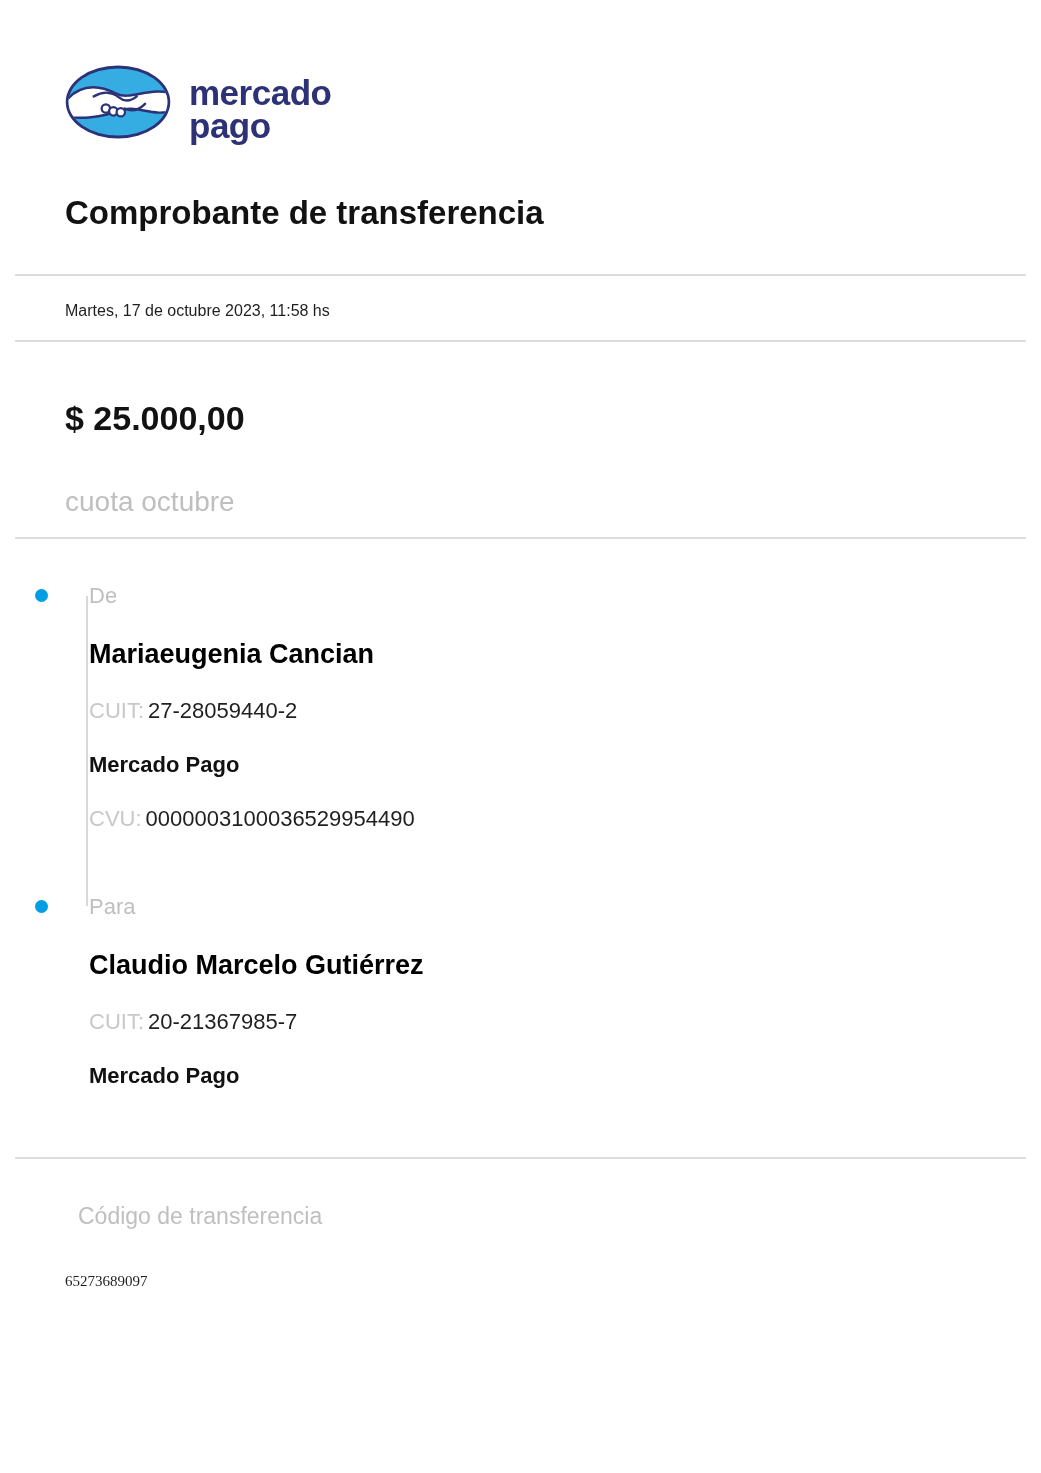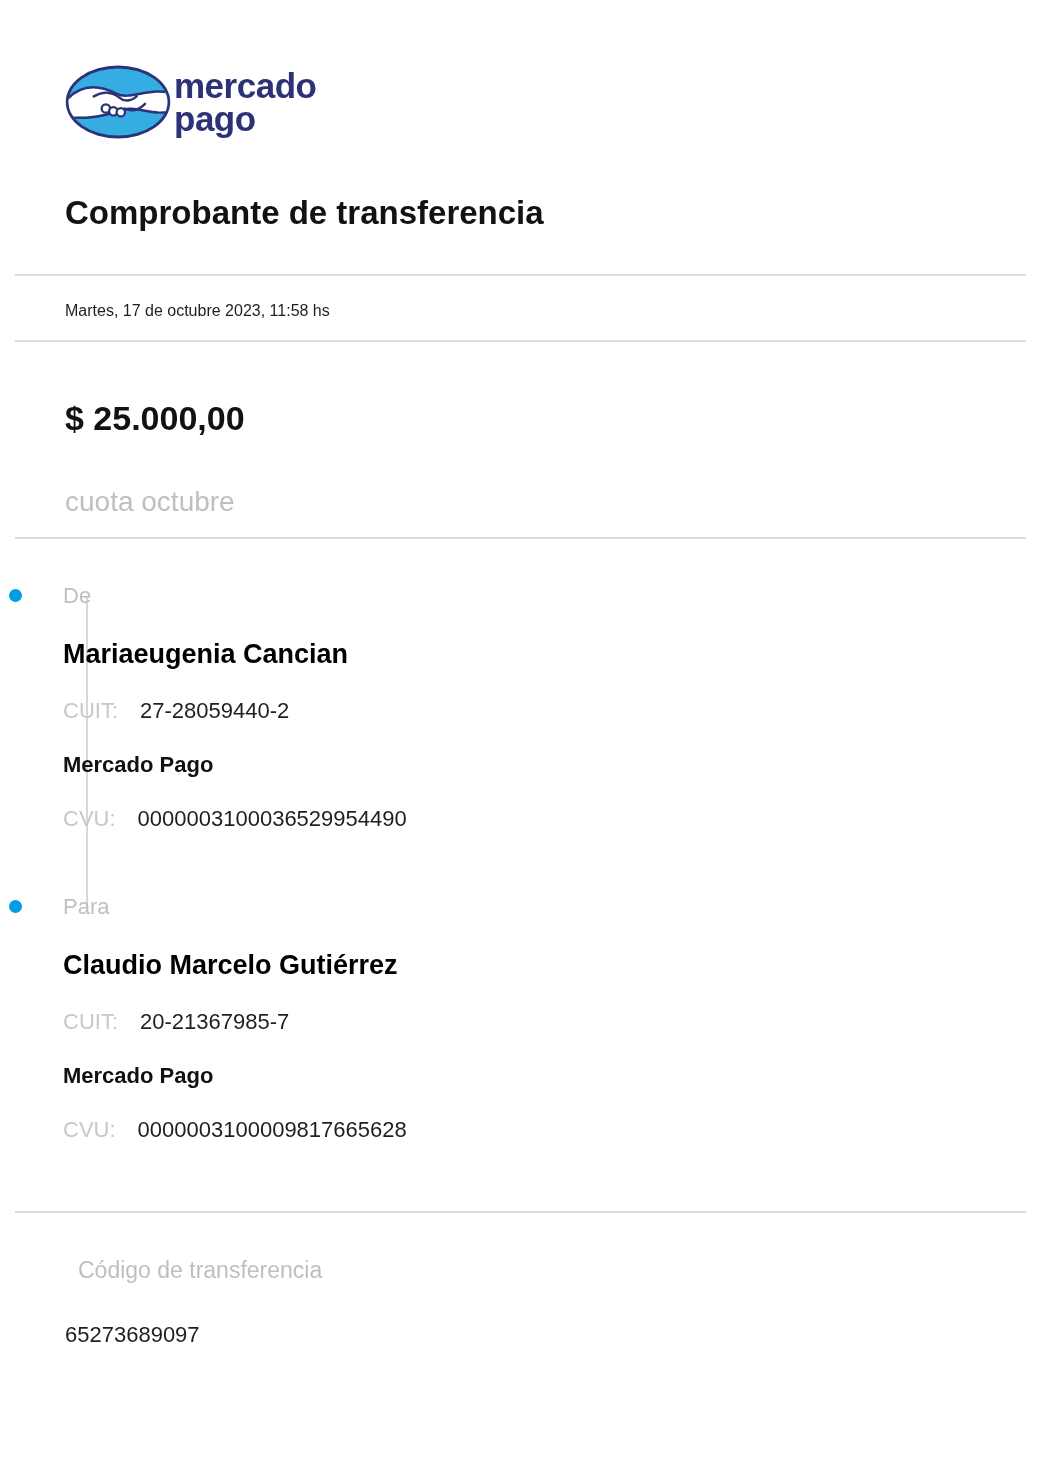--- a/index.html
+++ b/index.html
@@ -21,7 +21,7 @@
     position:relative;
   }
   
-  .logo-row{display:flex;align-items:center;margin:62px 0 0 62px;}
+  .logo-row{display:flex;align-items:flex-end;gap:15px;margin:62px 0 0 62px;}
   .logo-svg{width:112px;height:80px;display:block;flex:0 0 auto;}
   .oval-ring{fill:var(--navy);}
   .oval-fill{fill:var(--light-blue);}

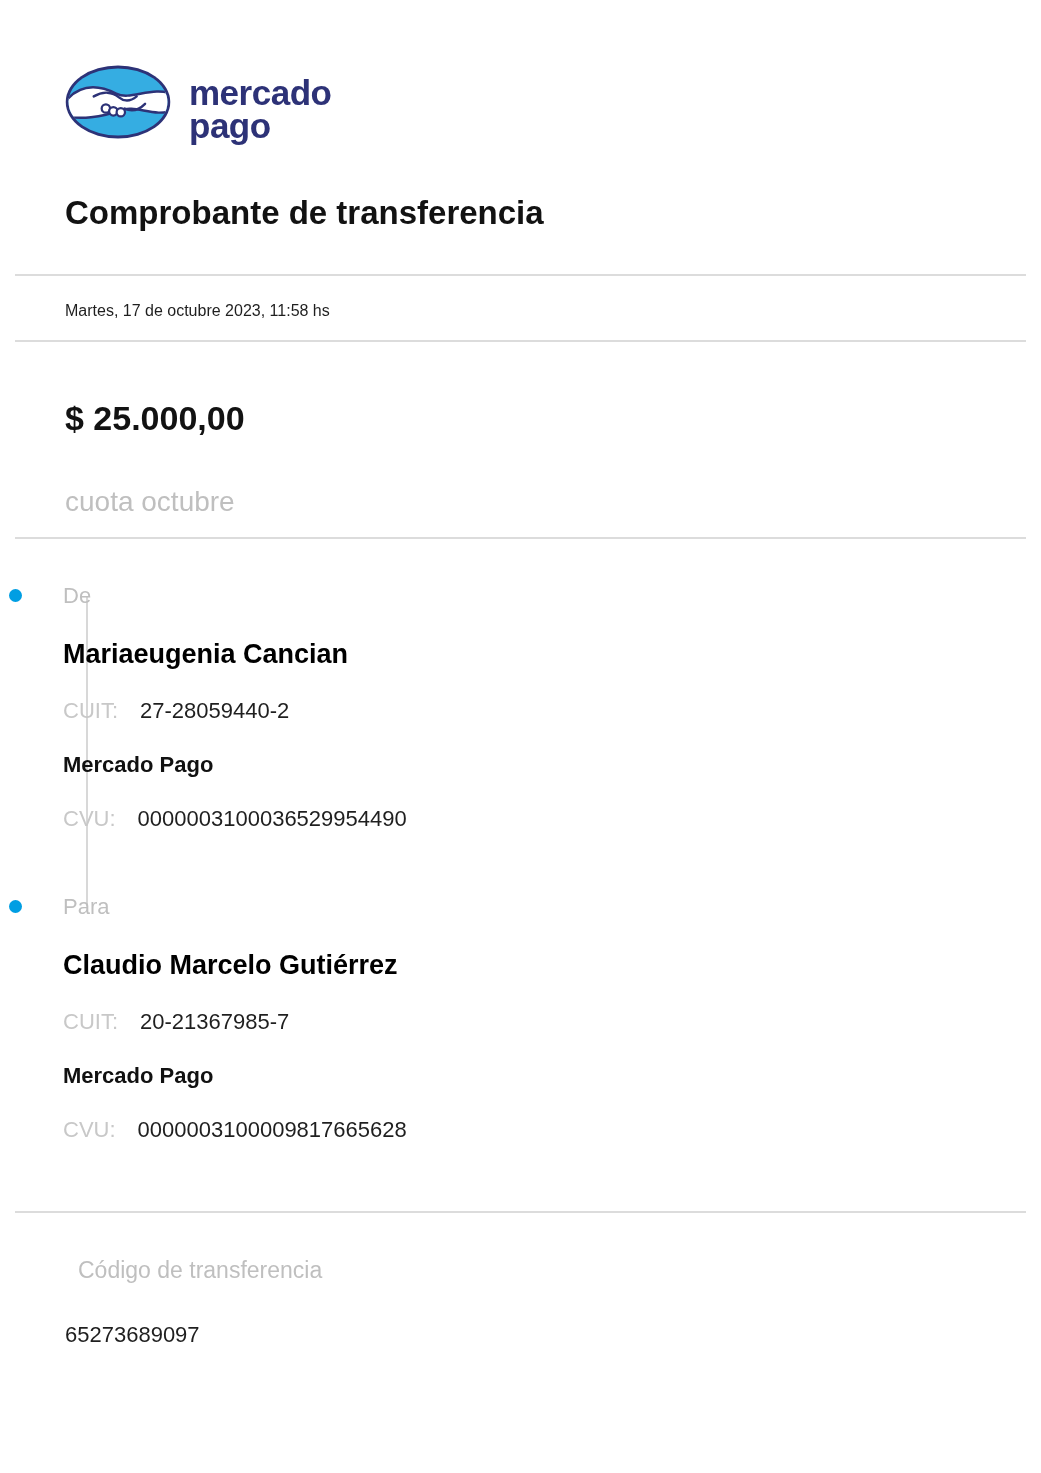--- a/index.html
+++ b/index.html
@@ -45,7 +45,7 @@
   .desc{margin:50px 0 0 65px;font-size:28px;line-height:27px;color:var(--muted);}
 
   
-  .timeline{position:relative;margin-top:44px;padding-left:63px;}
+  .timeline{position:relative;margin-top:44px;padding-left:89px;}
   .tl-line{position:absolute;left:86px;top:13px;width:2px;height:310px;background:#d8d8d8;}
   .party{position:relative;}
   .party + .party{margin-top:62px;}

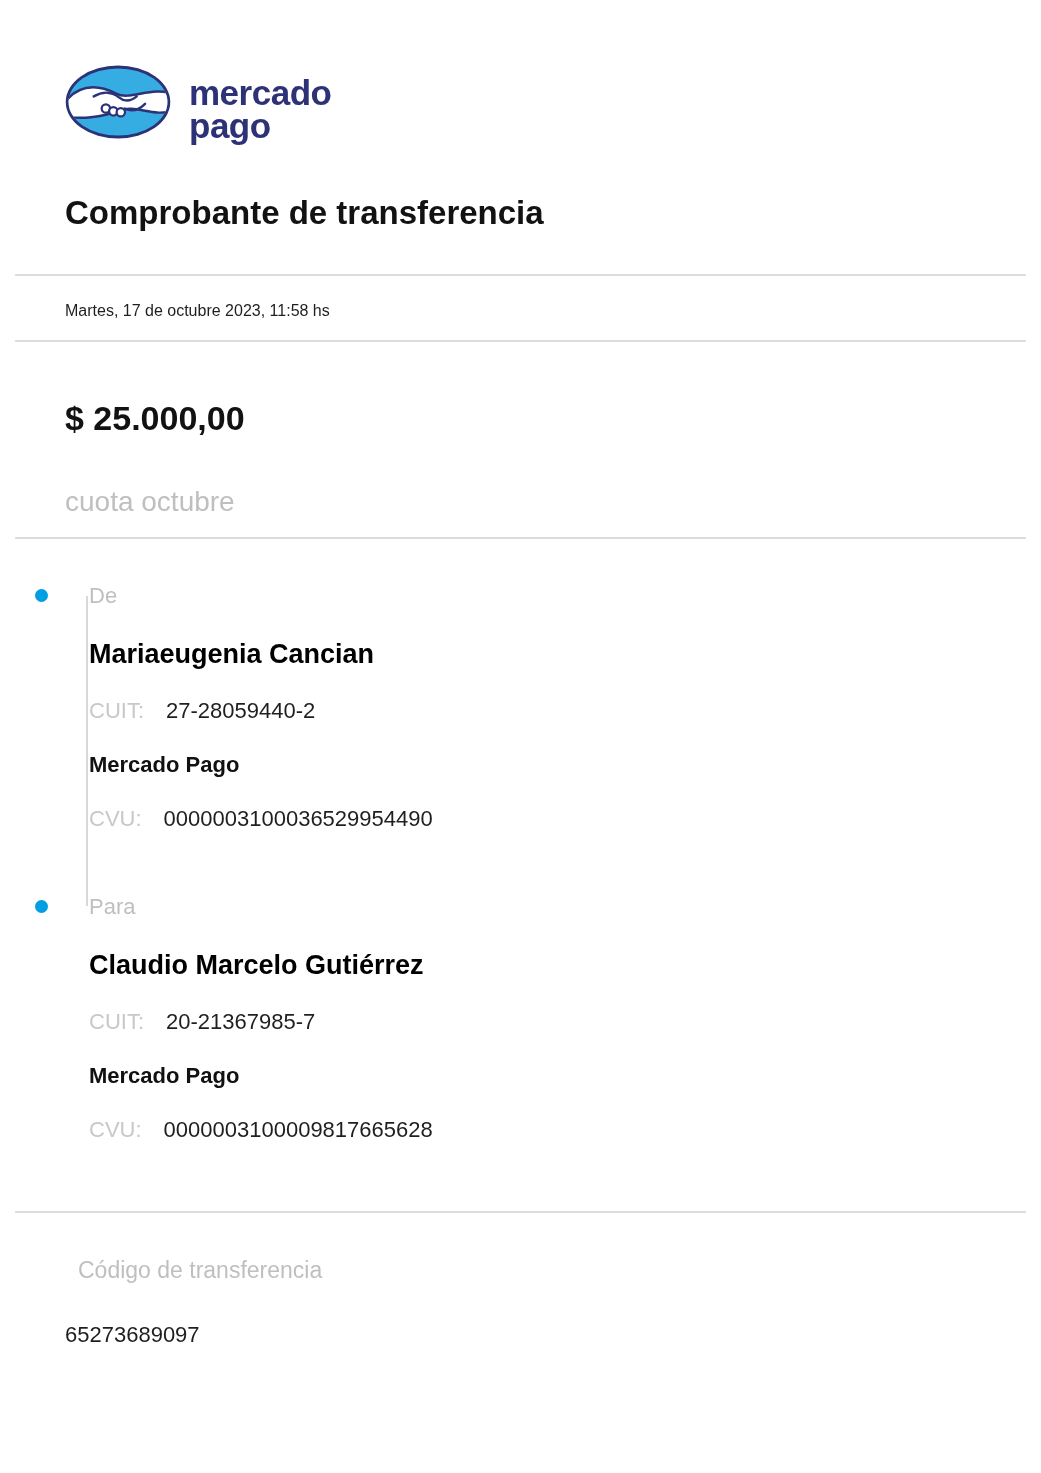--- a/index.html
+++ b/index.html
@@ -53,7 +53,7 @@
   .party-label{font-size:22px;line-height:26px;color:var(--muted);}
   .party-name{margin-top:30px;font-size:27px;line-height:31px;font-weight:700;color:#000000;}
   .kv{margin-top:28px;font-size:22px;line-height:26px;}
-  .kv .k{color:var(--muted-inline);margin-right:22px;}
+  .kv .k{color:var(--muted-inline);margin-right:4px;}
   .kv .v{color:var(--text);}
   .party-bank{margin-top:28px;font-size:22px;line-height:26px;font-weight:700;color:#111111;}
 

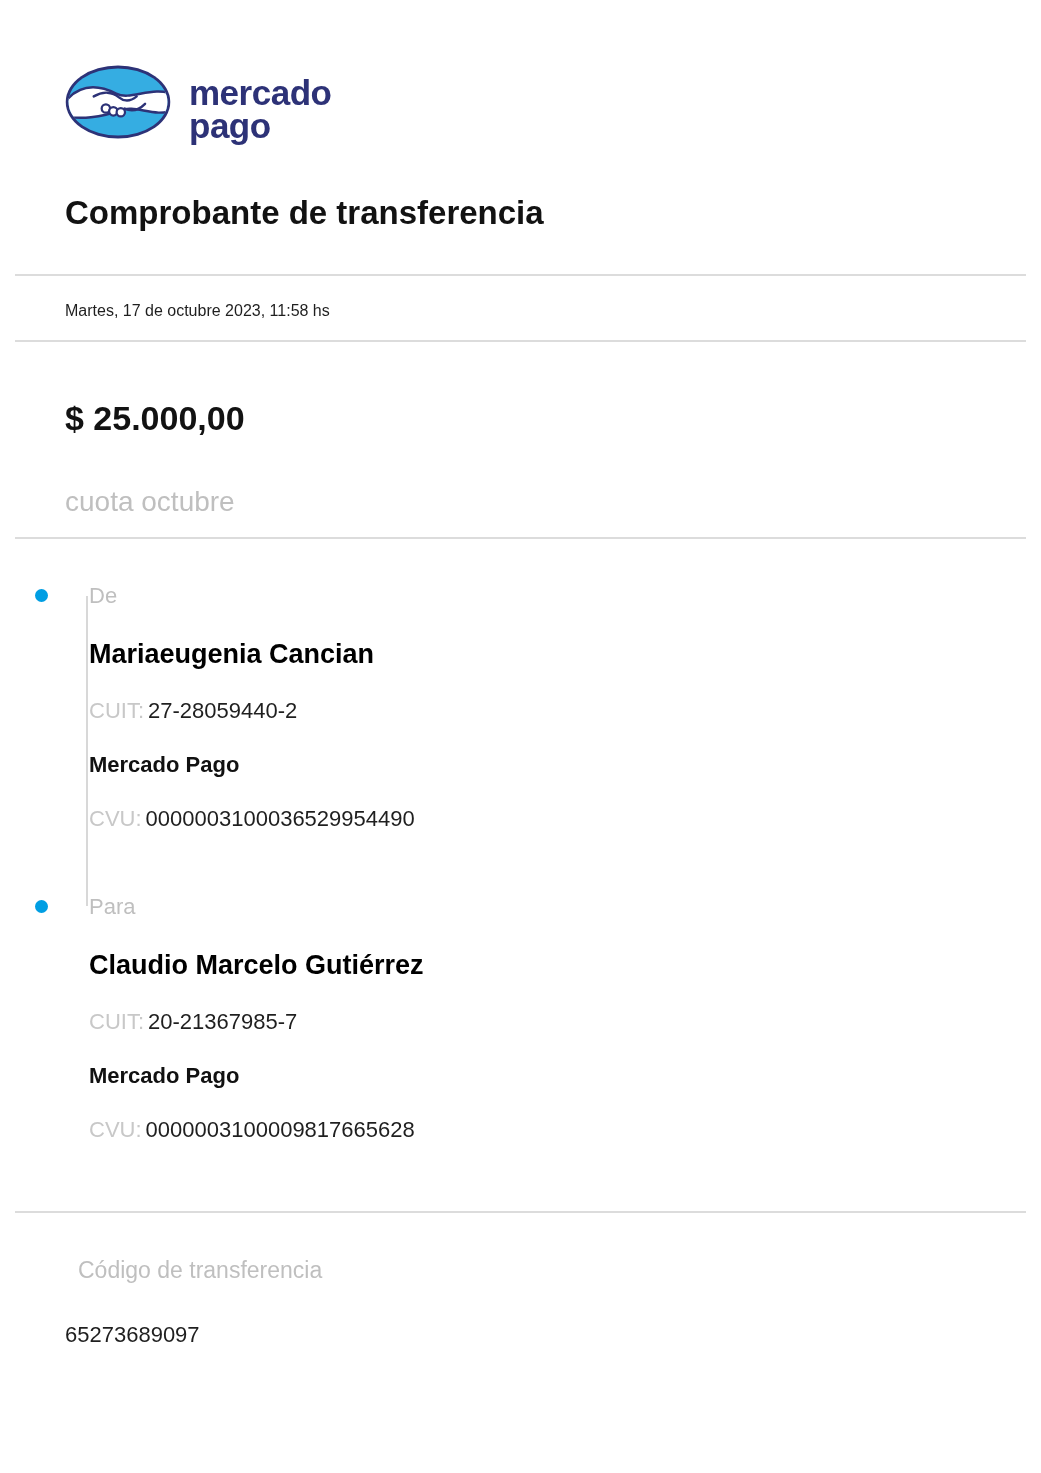--- a/index.html
+++ b/index.html
@@ -125,9 +125,6 @@
       <span class="k">CUIT:</span><span class="v">20-21367985-7</span>
     </div>
     <div class="party-bank">Mercado Pago</div>
-    <div class="kv">
-      <span class="k">CVU:</span><span class="v">0000003100009817665628</span>
-    </div>
   </div>
 </section>
 

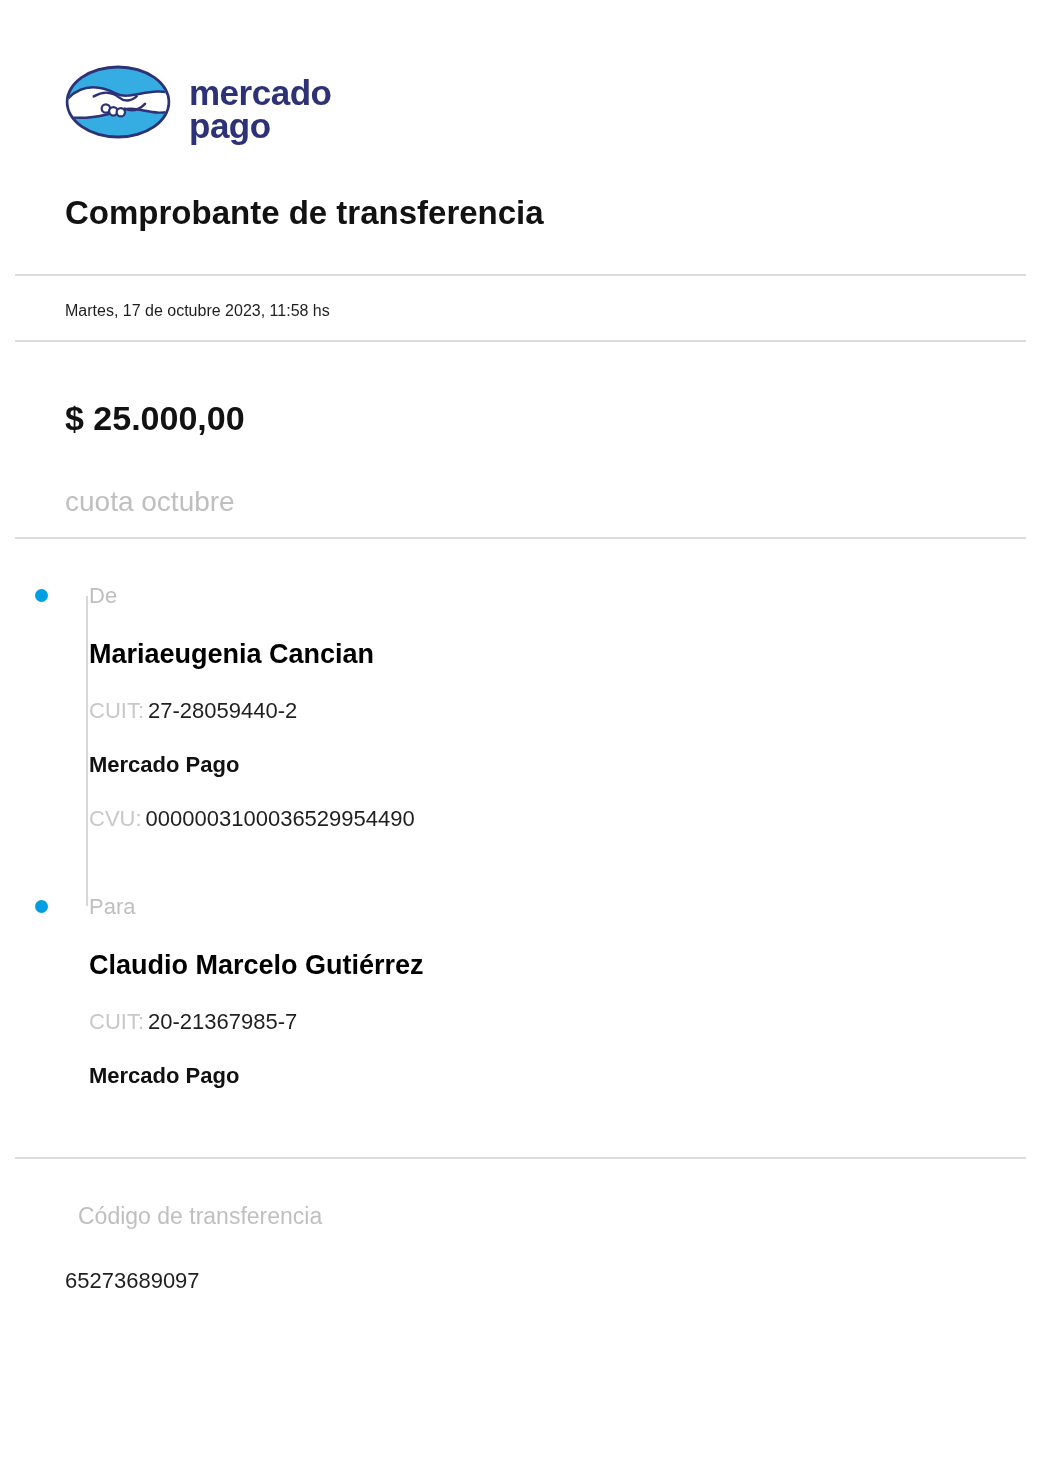--- a/index.html
+++ b/index.html
@@ -59,7 +59,7 @@
 
   
   .code-label{margin:44px 0 0 78px;font-size:23px;line-height:27px;color:var(--muted);}
-  .code-value{margin:38px 0 0 65px;font-size:22px;line-height:26px;color:var(--text);}
+  .code-value{margin:38px 0 0 65px;font-size:15px;line-height:26px;color:var(--text);font-family:Liberation Serif, serif;}
 </style>
 </head>
 <body>

